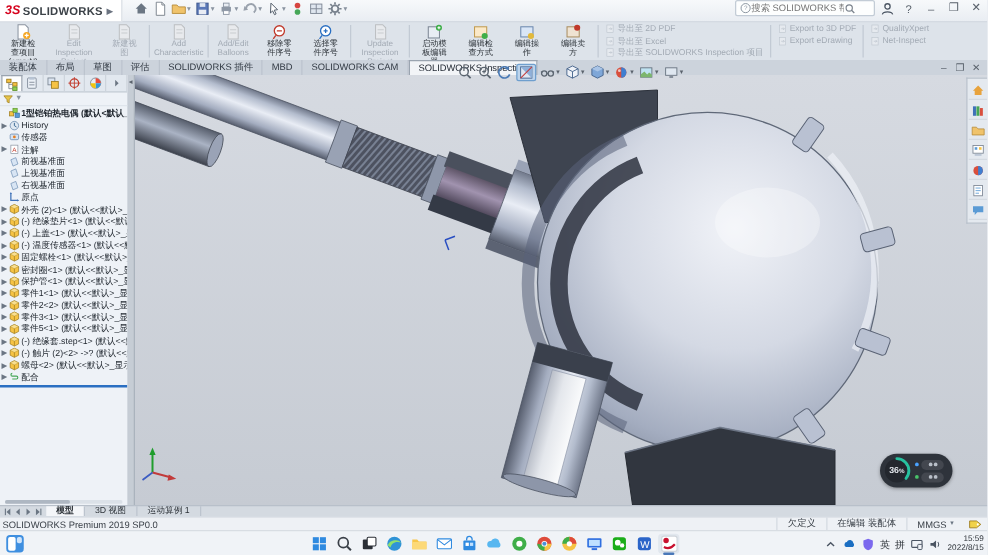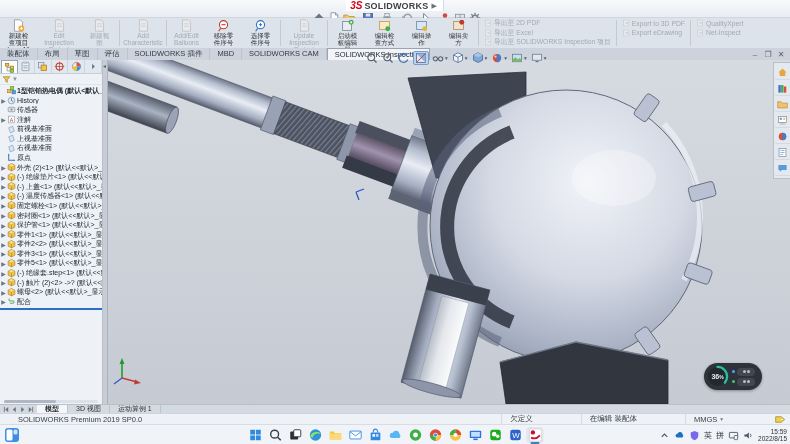--- a/index.html
+++ b/index.html
@@ -10,7 +10,7 @@
   
   #titlebar { position:absolute; left:0; top:0; width:790px; height:18px;
     background:linear-gradient(#f7f9fb,#e9edf2); border-bottom:1px solid #cfd6de;
-    display:flex; align-items:center;flex-direction:column; }
+    display:flex; align-items:flex-start; }
   #logo { display:flex; align-items:center; padding:0 6px 0 4px; height:100%; background:#fff; border-right:1px solid #d8dde3; }
   #logo .mark { color:#d6001c; font-weight:bold; font-style:italic; font-size:10px; margin-right:2px; }
   #logo .word { font-weight:bold; font-size:9px; color:#3c4248; letter-spacing:.2px; }

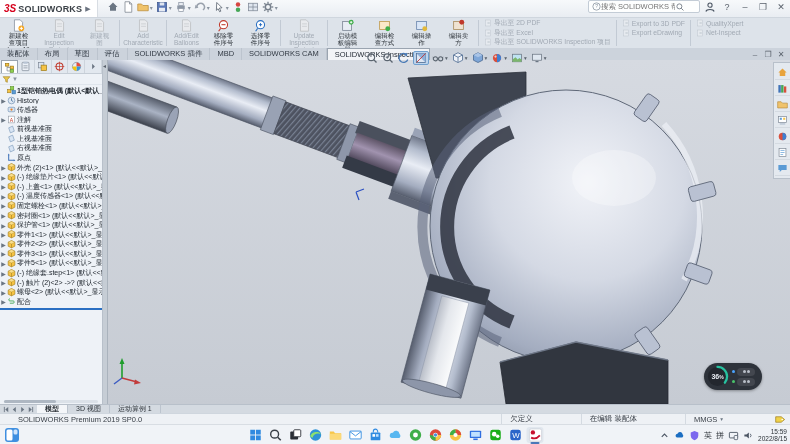--- a/index.html
+++ b/index.html
@@ -122,7 +122,7 @@
   
   #statusbar { position:absolute; left:0; top:413px; width:790px; height:11px; background:#eef1f5;
     border-top:1px solid #cfd6de; display:flex; align-items:center; font-size:7.5px; color:#3a4048; }
-  #status-left { padding-left:18px; }
+  #status-left { padding-left:2px; }
   #status-right { margin-left:auto; display:flex; align-items:center; height:100%;gap:40px; }
   .st-item { padding:0 8px; border-left:1px solid #d4dae1; height:100%; display:flex; align-items:center; }
   .st-tag { width:11px; height:9px; margin:0 4px; }

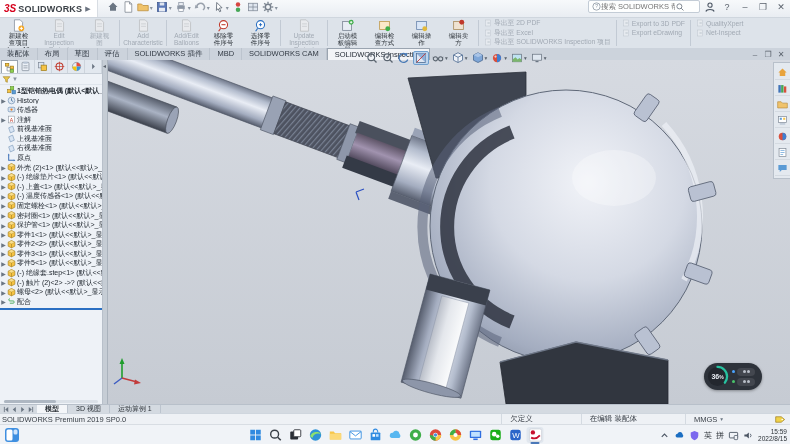--- a/index.html
+++ b/index.html
@@ -123,7 +123,7 @@
   #statusbar { position:absolute; left:0; top:413px; width:790px; height:11px; background:#eef1f5;
     border-top:1px solid #cfd6de; display:flex; align-items:center; font-size:7.5px; color:#3a4048; }
   #status-left { padding-left:2px; }
-  #status-right { margin-left:auto; display:flex; align-items:center; height:100%;gap:40px; }
+  #status-right { margin-left:auto; display:flex; align-items:center; height:100%; }
   .st-item { padding:0 8px; border-left:1px solid #d4dae1; height:100%; display:flex; align-items:center; }
   .st-tag { width:11px; height:9px; margin:0 4px; }
 

